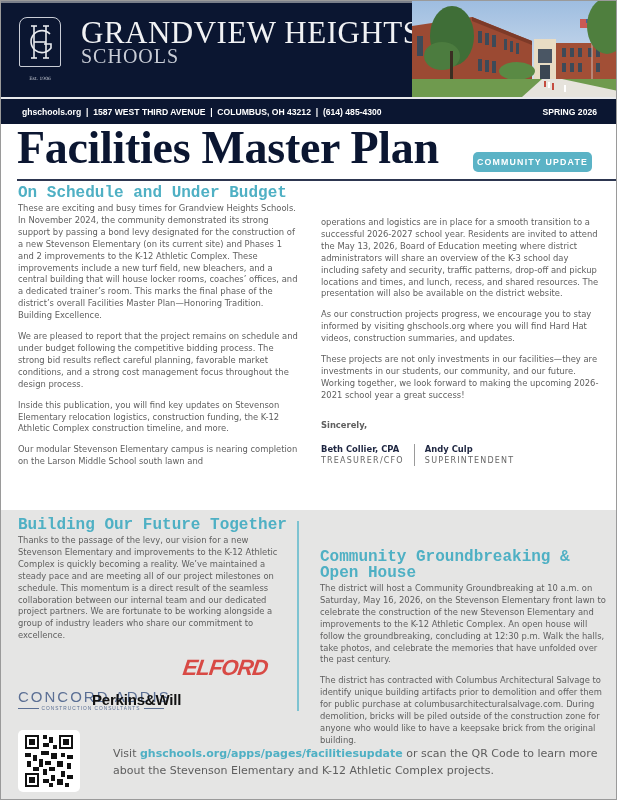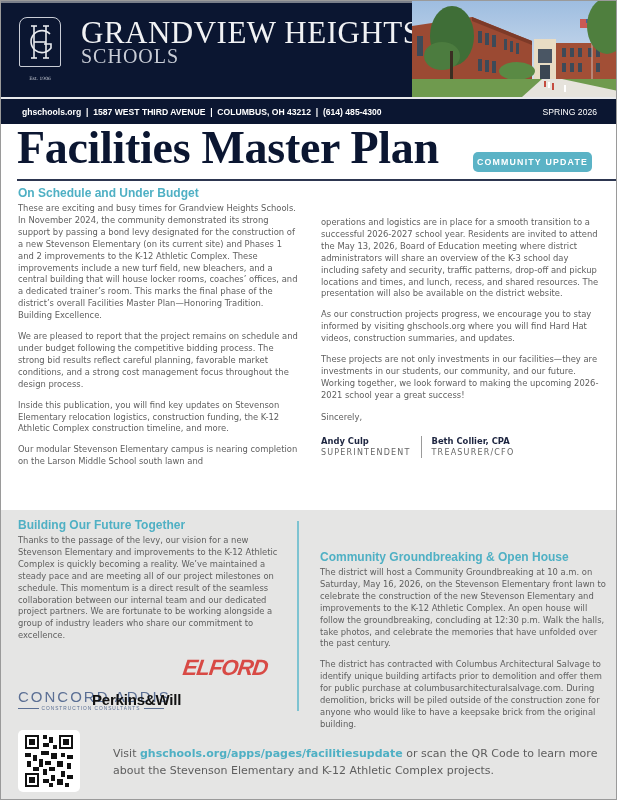--- a/index.html
+++ b/index.html
@@ -25,7 +25,7 @@
   
   .infobar { position: absolute; left: 0; top: 98px; width: 617px; height: 25px; background: #0b1631; display: flex; align-items: center; justify-content: space-between; padding: 0 21px; }
   .infobar-contact { font-family: "Liberation Sans", sans-serif; font-weight: bold; font-size: 8.6px; color: #ffffff; white-space: nowrap; }
-  .infobar-season { font-family: "Liberation Sans", sans-serif; font-weight: normal; font-size: 8.6px; color: #ffffff; }
+  .infobar-season { font-family: "Liberation Sans", sans-serif; font-weight: bold; font-size: 8.6px; color: #ffffff; }
 
   
   .title { position: absolute; left: 16px; top: 120px; font-family: "Liberation Serif", serif; font-size: 46px; color: #0b1631; white-space: nowrap; letter-spacing: -0.3px; }

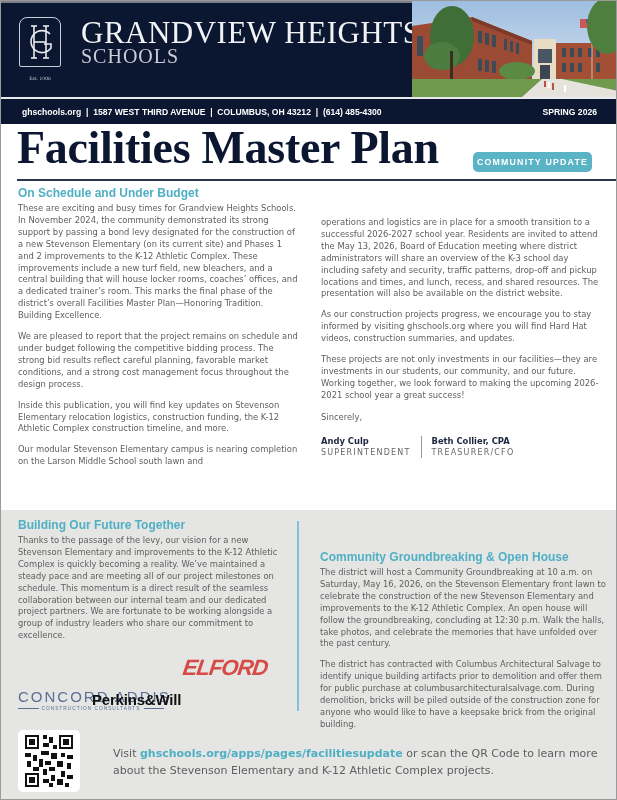--- a/index.html
+++ b/index.html
@@ -38,7 +38,7 @@
   .col-left { left: 17px; top: 184px; width: 280px; }
   .col-right { left: 320px; top: 216px; width: 286px; }
 
-  .h-teal { font-family: Liberation Sans, sans-serif; font-weight: bold; color: #4fb0c4; font-size: 12px; line-height: 16px; margin-bottom: 2px; }
+  .h-teal { font-family: Liberation Mono, monospace; font-weight: bold; color: #4fb0c4; font-size: 16px; line-height: 16px; margin-bottom: 2px; }
 
   .signoff { margin-top: 10px; }
   .signatures { display: flex; align-items: stretch; margin-top: 12px; }

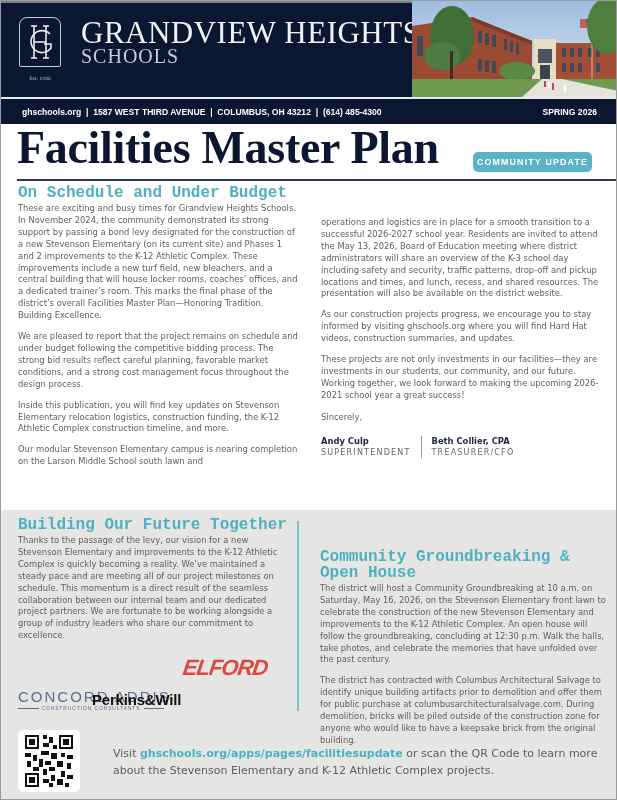--- a/index.html
+++ b/index.html
@@ -40,7 +40,7 @@
 
   .h-teal { font-family: Liberation Mono, monospace; font-weight: bold; color: #4fb0c4; font-size: 16px; line-height: 16px; margin-bottom: 2px; }
 
-  .signoff { margin-top: 10px; }
+  .signoff { margin-top: 18px; font-weight: bold; }
   .signatures { display: flex; align-items: stretch; margin-top: 12px; }
   .sig { padding-right: 10px; }
   .sig + .sig { border-left: 1px solid #9a9a9a; padding-left: 10px; }

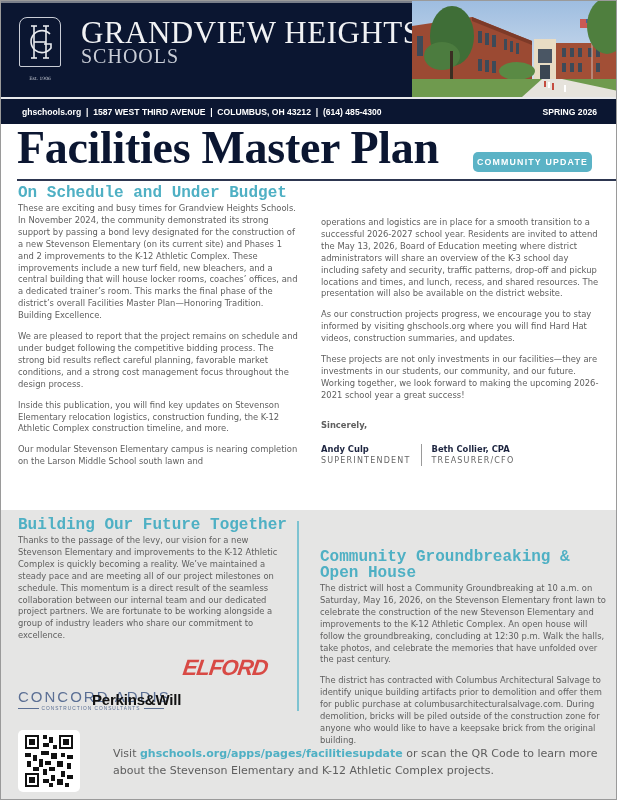--- a/index.html
+++ b/index.html
@@ -189,12 +189,12 @@
     <p class="signoff">Sincerely,</p>
     <div class="signatures">
       <div class="sig">
+        <div class="sig-name">Beth Collier, CPA</div>
+        <div class="sig-title">TREASURER/CFO</div>
+      </div>
+      <div class="sig">
         <div class="sig-name">Andy Culp</div>
         <div class="sig-title">SUPERINTENDENT</div>
-      </div>
-      <div class="sig">
-        <div class="sig-name">Beth Collier, CPA</div>
-        <div class="sig-title">TREASURER/CFO</div>
       </div>
     </div>
   </div>

